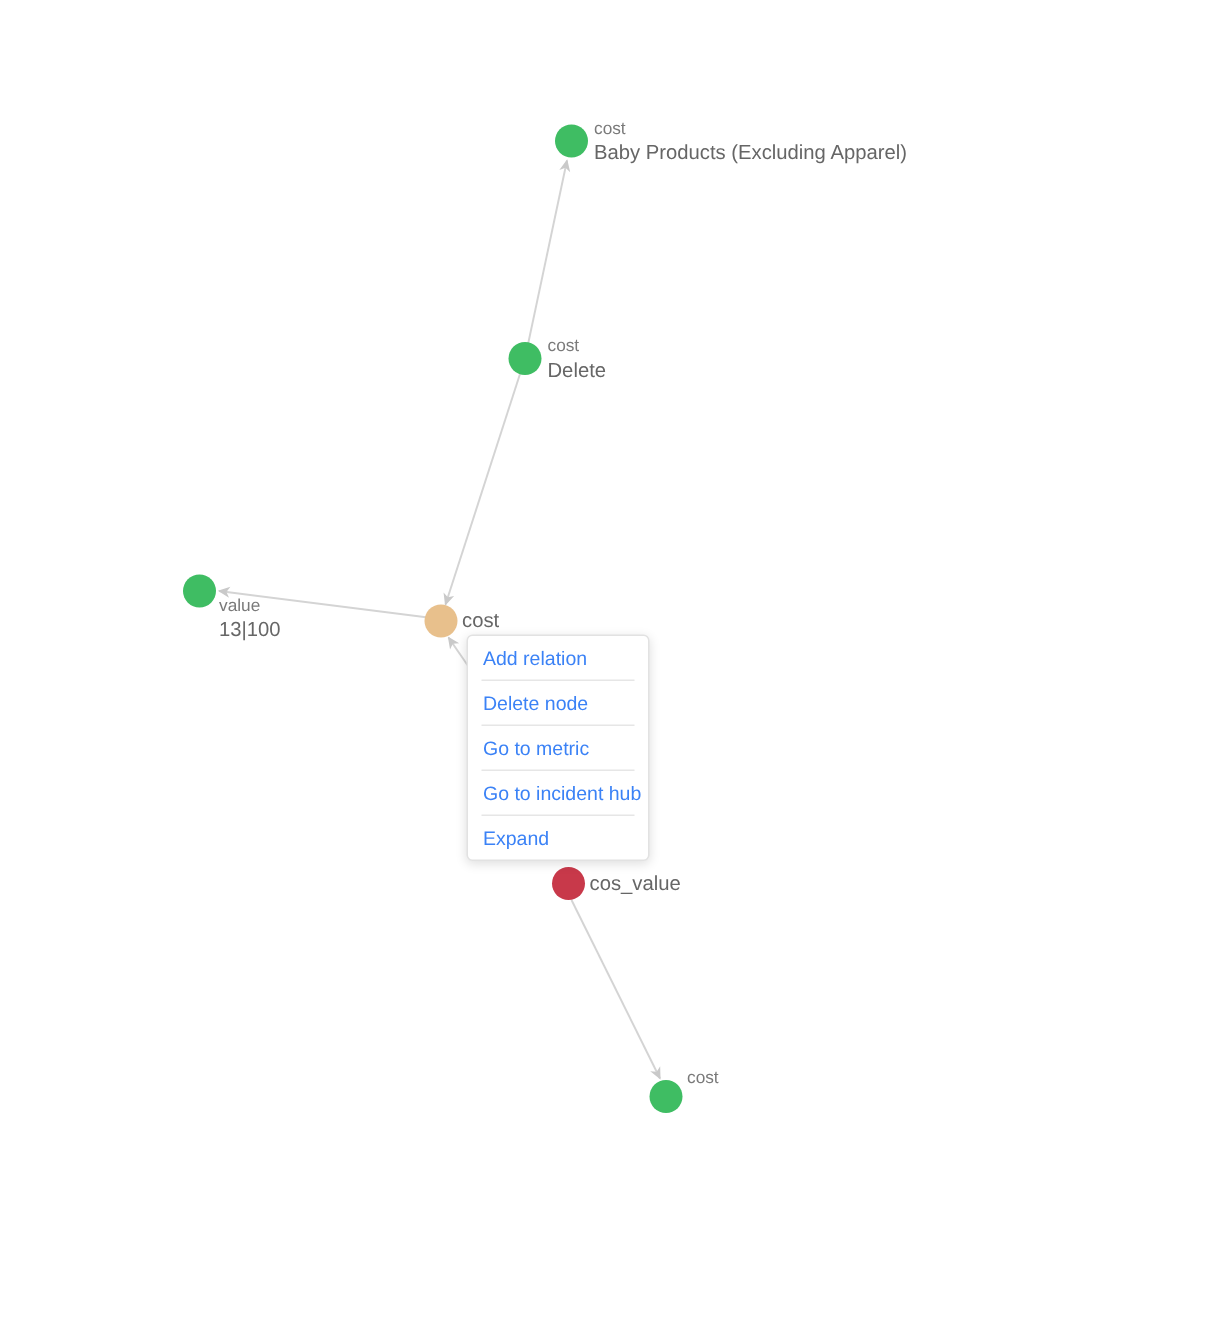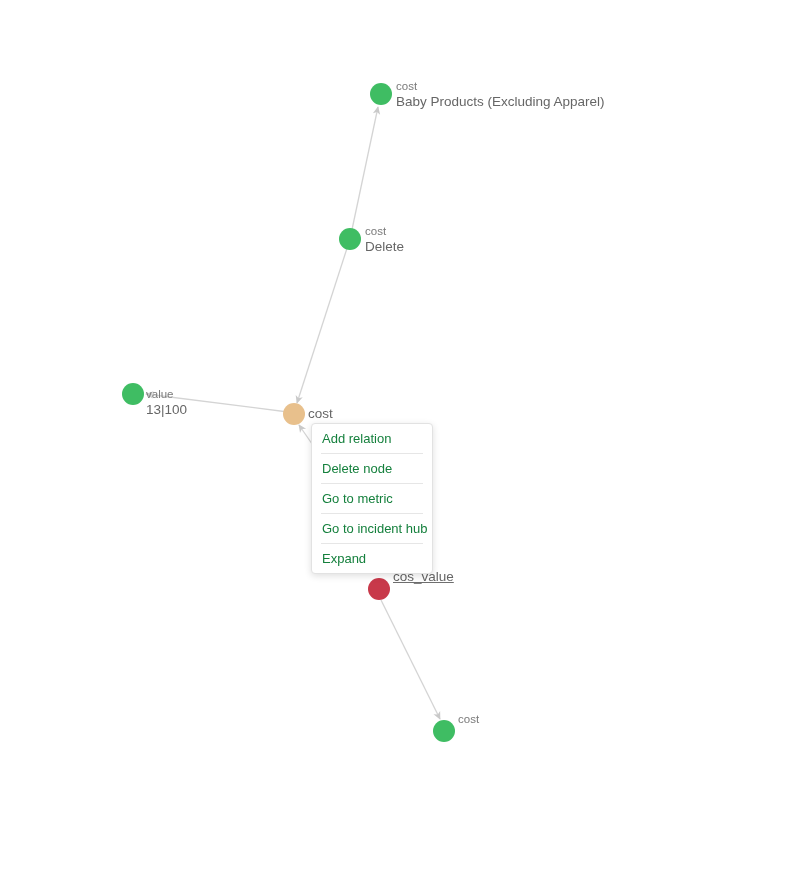--- a/index.html
+++ b/index.html
@@ -122,7 +122,7 @@
   </div>
 
   <div class="graph-node" style="left:133px; top:394px; width:22px; height:22px; background:#3fbd63;"></div>
-  <div class="node-label" style="left:146px; top:388px;">
+  <div class="node-label" style="left:146px; top:398px;">
     <span class="label-kind">value</span>
     <span class="label-name">13|100</span>
   </div>

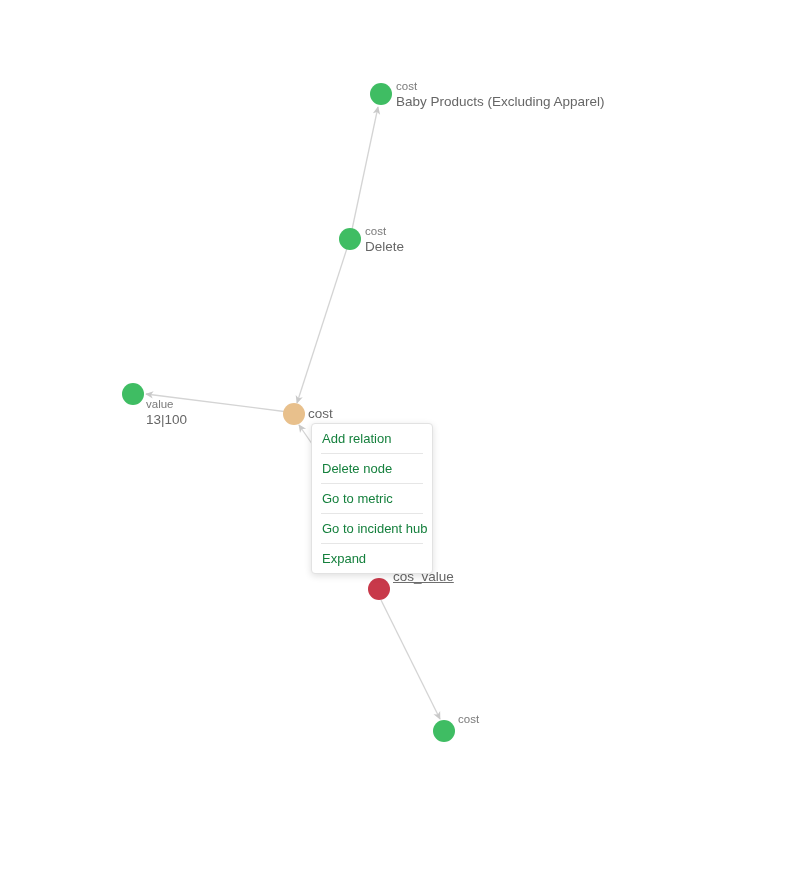--- a/index.html
+++ b/index.html
@@ -74,7 +74,7 @@
   }
   .menu-item {
     font-size: 13px;
-    color: #15803d;
+    color: #3b82f6;
     padding: 8px 10px 7px 10px;
     cursor: pointer;
     line-height: 14px;

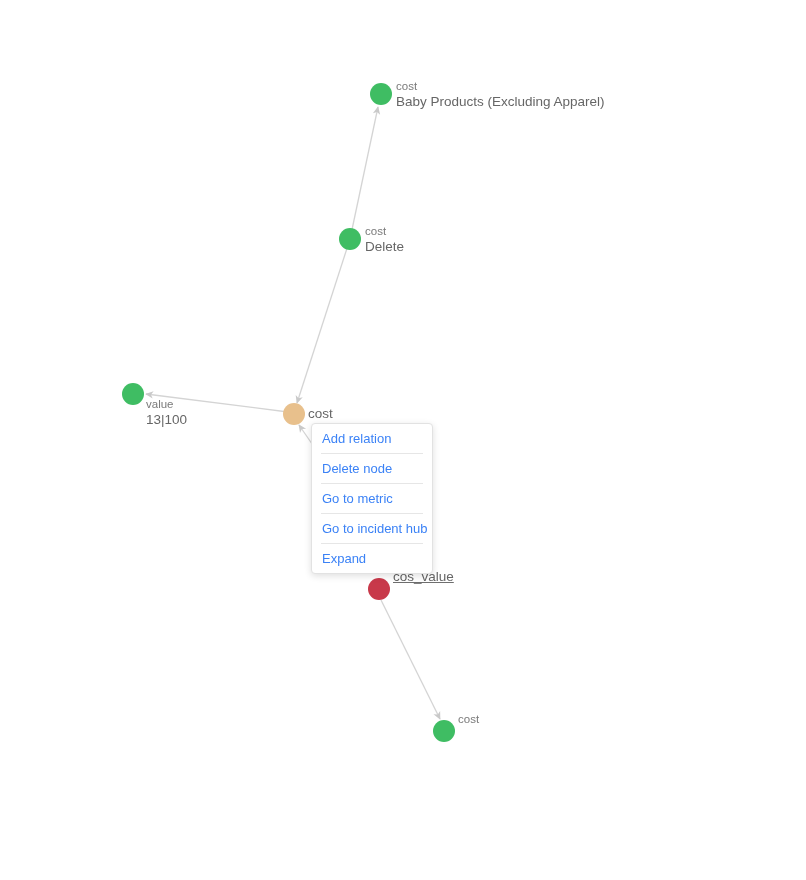--- a/index.html
+++ b/index.html
@@ -133,7 +133,7 @@
   </div>
 
   <div class="graph-node" style="left:379px; top:589px; width:22px; height:22px; background:#c8394a;"></div>
-  <div class="node-label single-line" style="left:393px; top:569px;text-decoration:underline;">
+  <div class="node-label single-line" style="left:393px; top:581px;">
     <span class="label-name">cos_value</span>
   </div>
 

